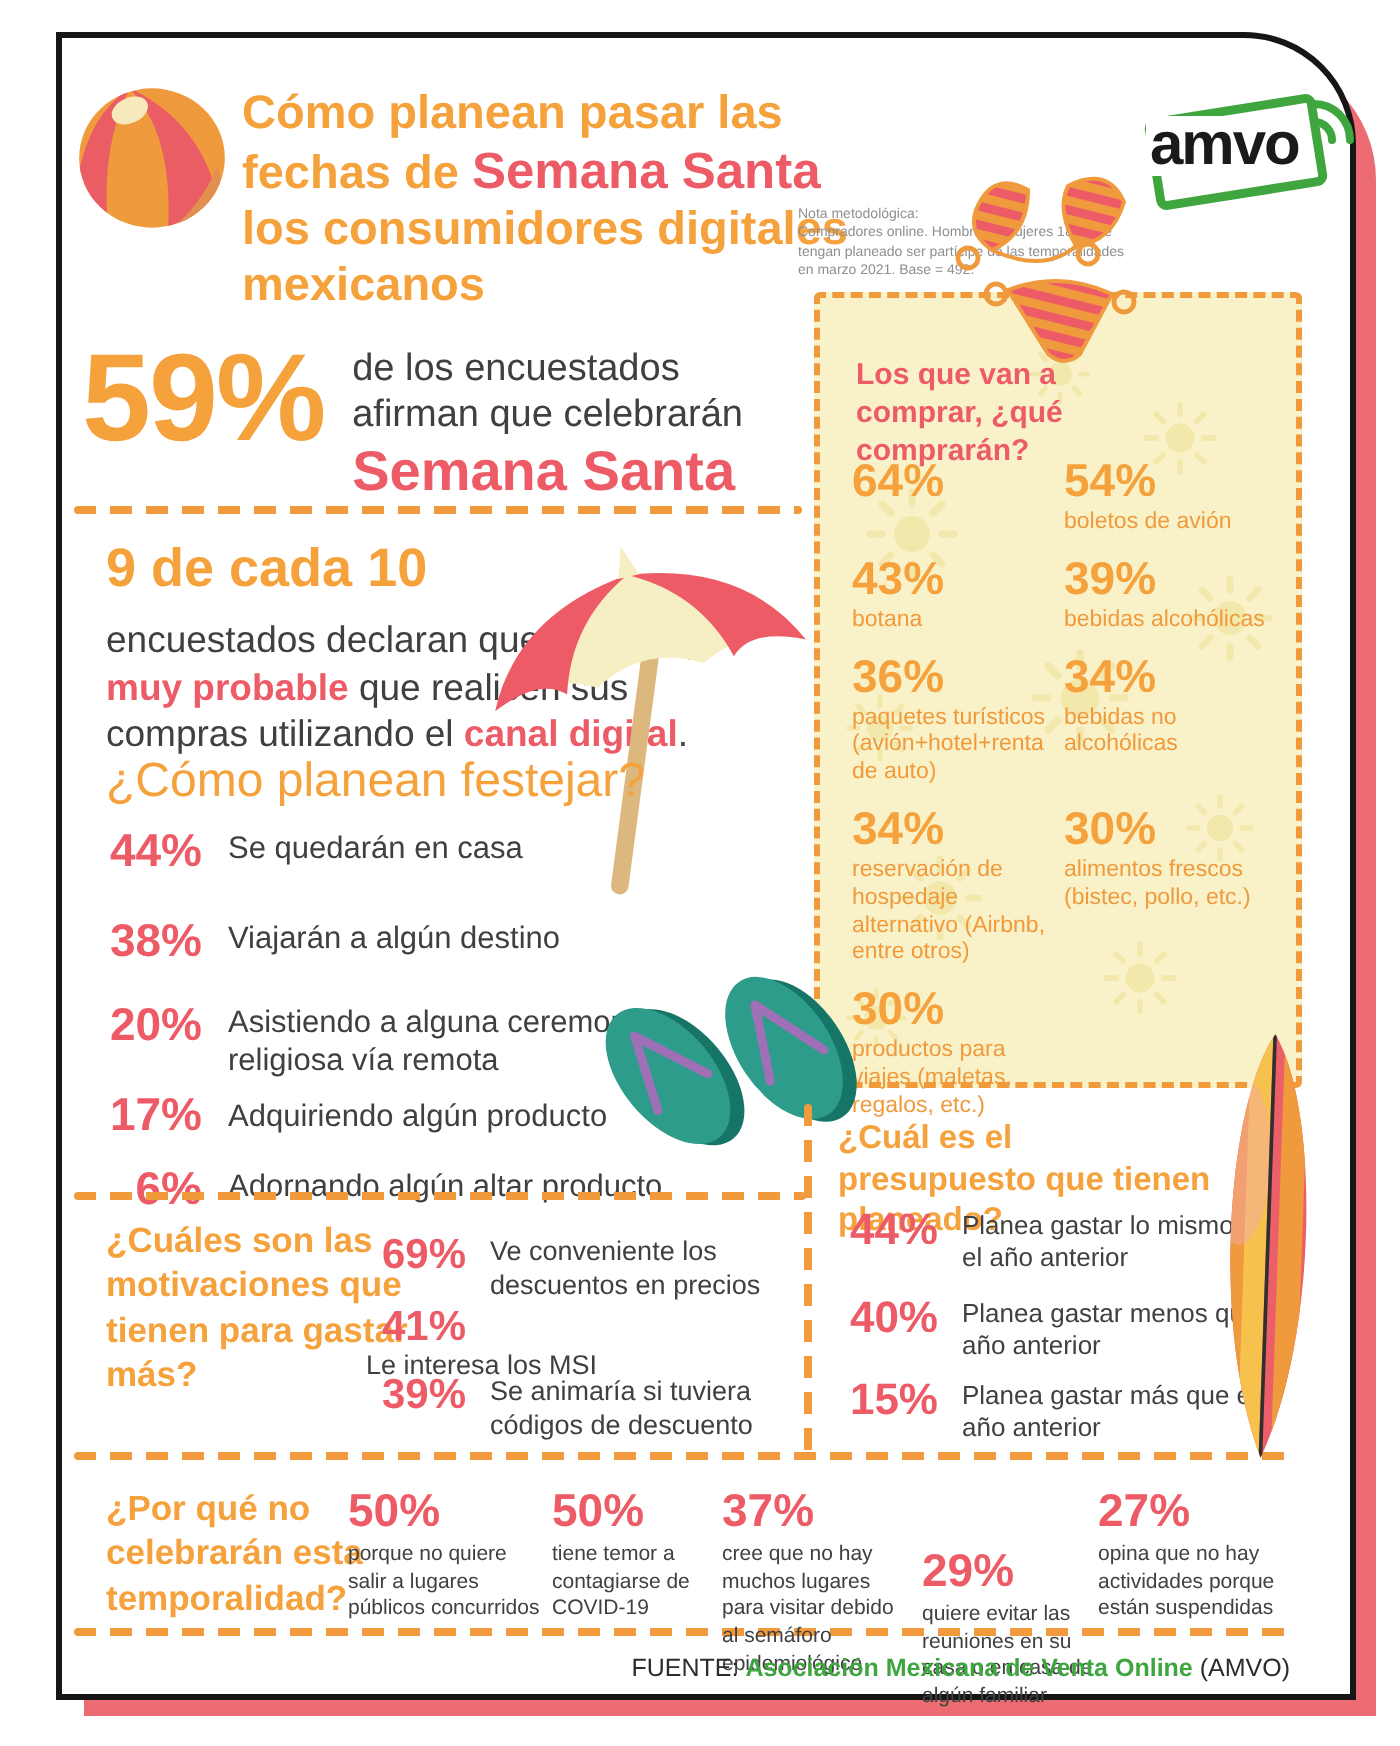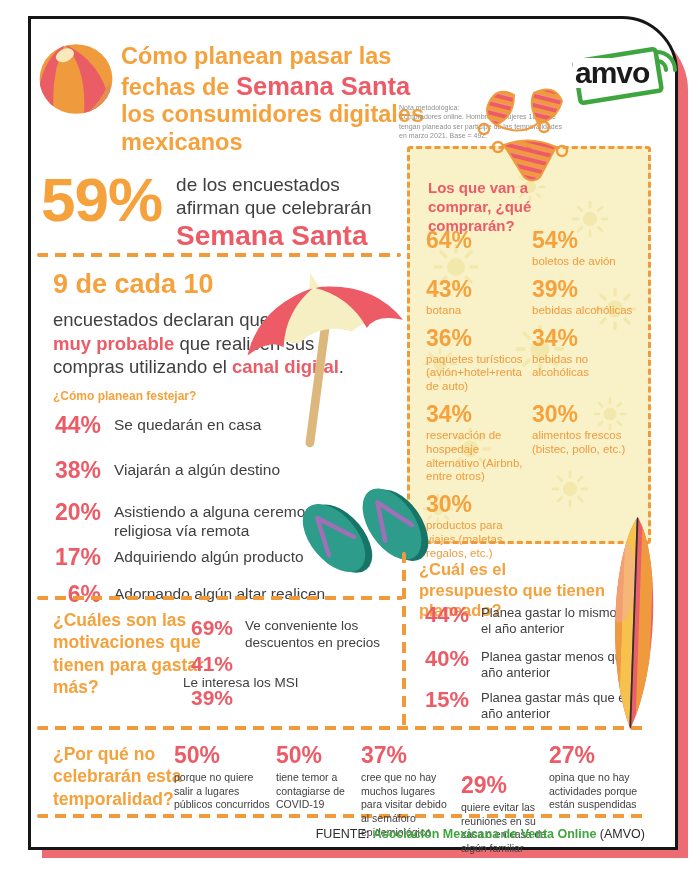--- a/index.html
+++ b/index.html
@@ -26,7 +26,7 @@
   .nine h2{margin:0 0 8px 0;font-size:27px;font-weight:800;color:var(--orange);}
   .nine p{margin:0;font-size:18.5px;line-height:1.28;color:var(--dark);}
   .nine p .hl{color:var(--red);font-weight:800;}
-  .fj-title{left:22px;top:358px;font-size:12px;font-weight:700;color:var(--orange);margin-top:12px;}
+  .fj-title{left:22px;top:358px;font-size:24px;font-weight:400;color:var(--orange);}
   .fj-row{left:0;display:flex;align-items:flex-start;}
   .fj-row .pct{width:70px;text-align:right;font-size:23px;font-weight:800;color:var(--red);line-height:1;}
   .fj-row .lbl{margin-left:13px;margin-top:2px;width:240px;font-size:15.5px;line-height:1.22;color:var(--dark);}

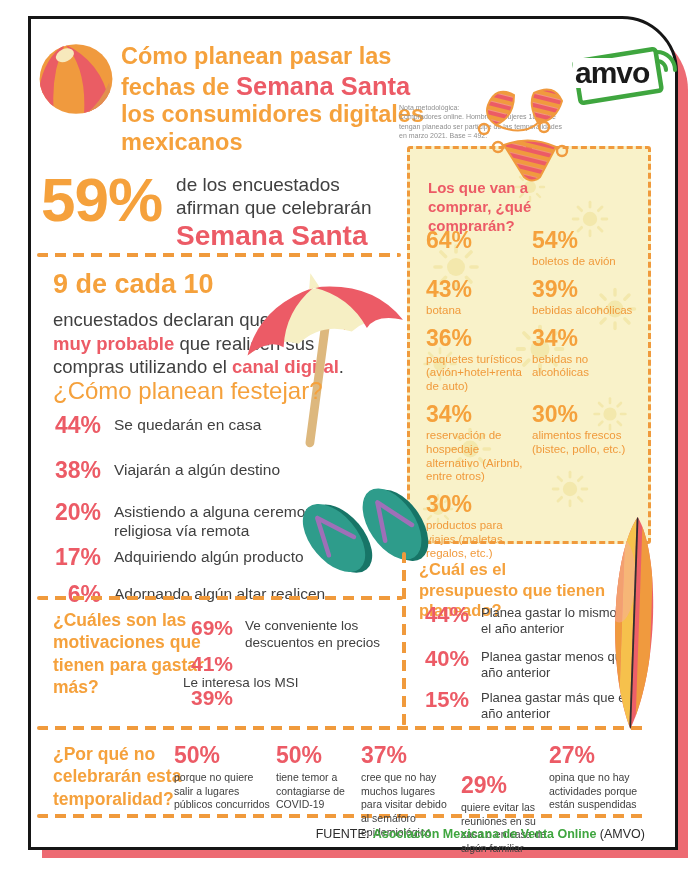--- a/index.html
+++ b/index.html
@@ -134,7 +134,7 @@
       <div class="pct">20%</div>
       <div class="lbl">Asistiendo a alguna ceremonia religiosa vía remota</div>
     </div>
-    <div class="abs fj-row" style="top:527px;">
+    <div class="abs fj-row" style="top:527px;align-items:flex-end;">
       <div class="pct">17%</div>
       <div class="lbl">Adquiriendo algún producto</div>
     </div>

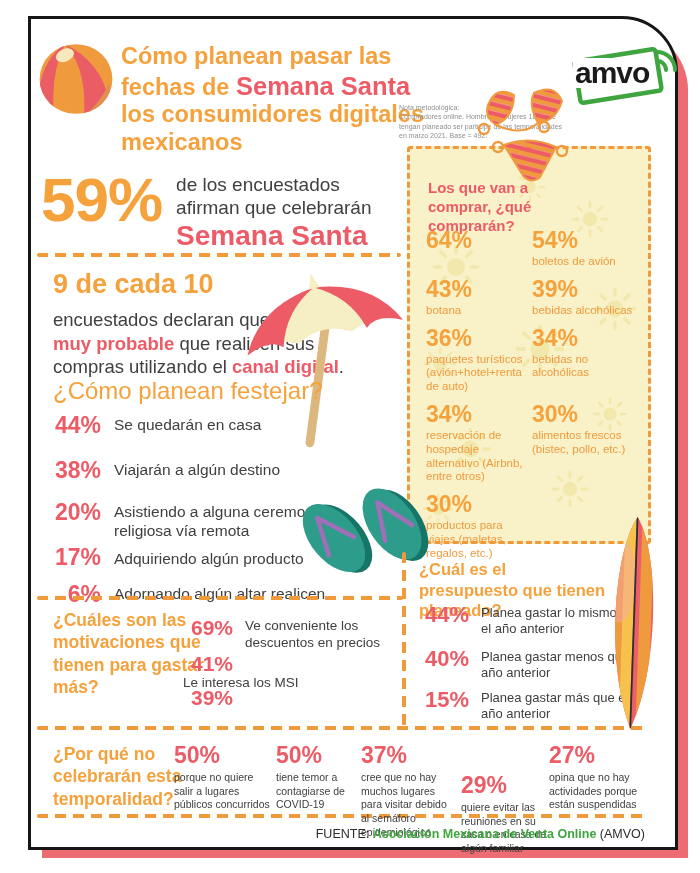--- a/index.html
+++ b/index.html
@@ -140,7 +140,7 @@
     </div>
     <div class="abs fj-row" style="top:564px;">
       <div class="pct">6%</div>
-      <div class="lbl">Adornando algún altar realicen</div>
+      <div class="lbl">Adornando algún altar producto</div>
     </div>
 
     <div class="abs ybox">

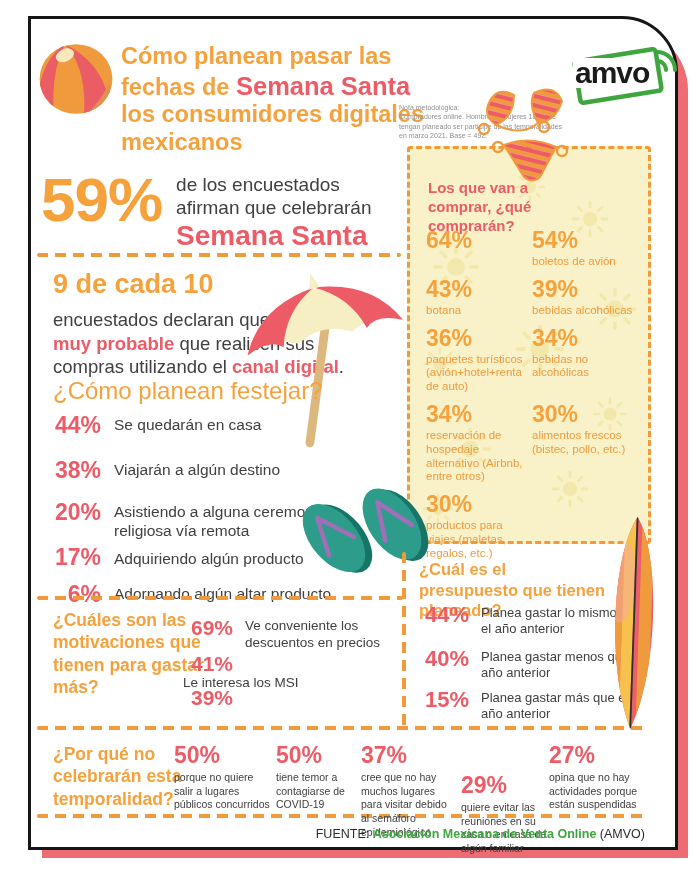--- a/index.html
+++ b/index.html
@@ -291,6 +291,7 @@
     </div>
     <div class="abs mv-row" style="left:140px;top:668px;">
       <div class="pct">39%</div>
+      <div class="lbl">Se animaría si tuviera códigos de descuento</div>
     </div>
 
     <div class="abs nc-title">¿Por qué no celebrarán esta temporalidad?</div>

